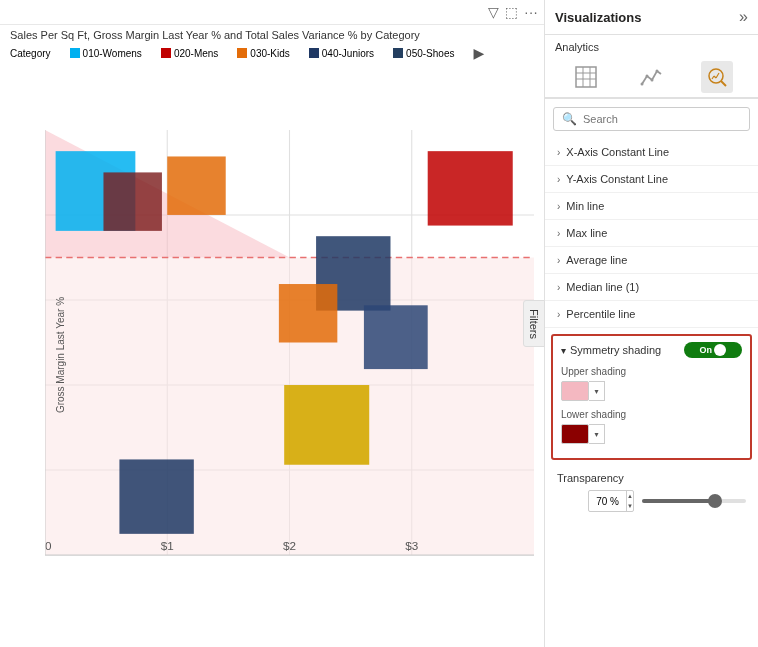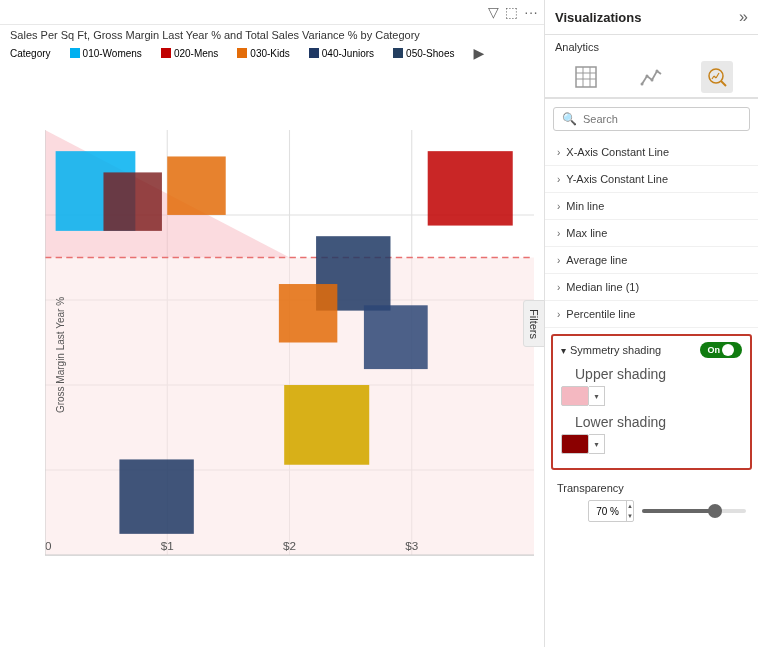--- a/index.html
+++ b/index.html
@@ -248,7 +248,7 @@
       align-items: center;
       background: #107c10;
       border-radius: 10px;
-      padding: 2px 8px;
+      padding: 2px 16px;
       gap: 2px;
       cursor: pointer;
     }

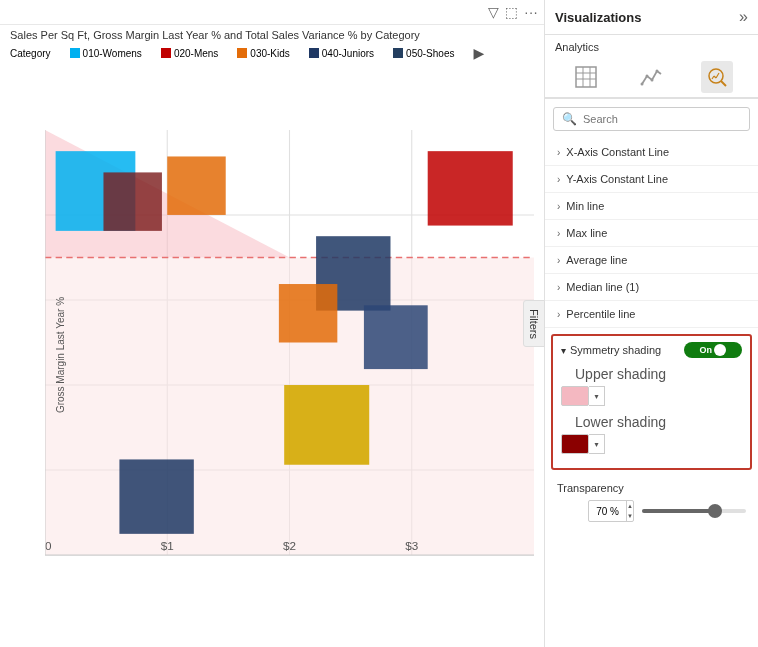--- a/index.html
+++ b/index.html
@@ -267,10 +267,9 @@
     }
 
     .shading-label {
-      font-size: 14px;
+      font-size: 10px;
       color: #555;
       margin-bottom: 4px;
-      margin-left: 14px;
     }
 
     .color-picker-row {

